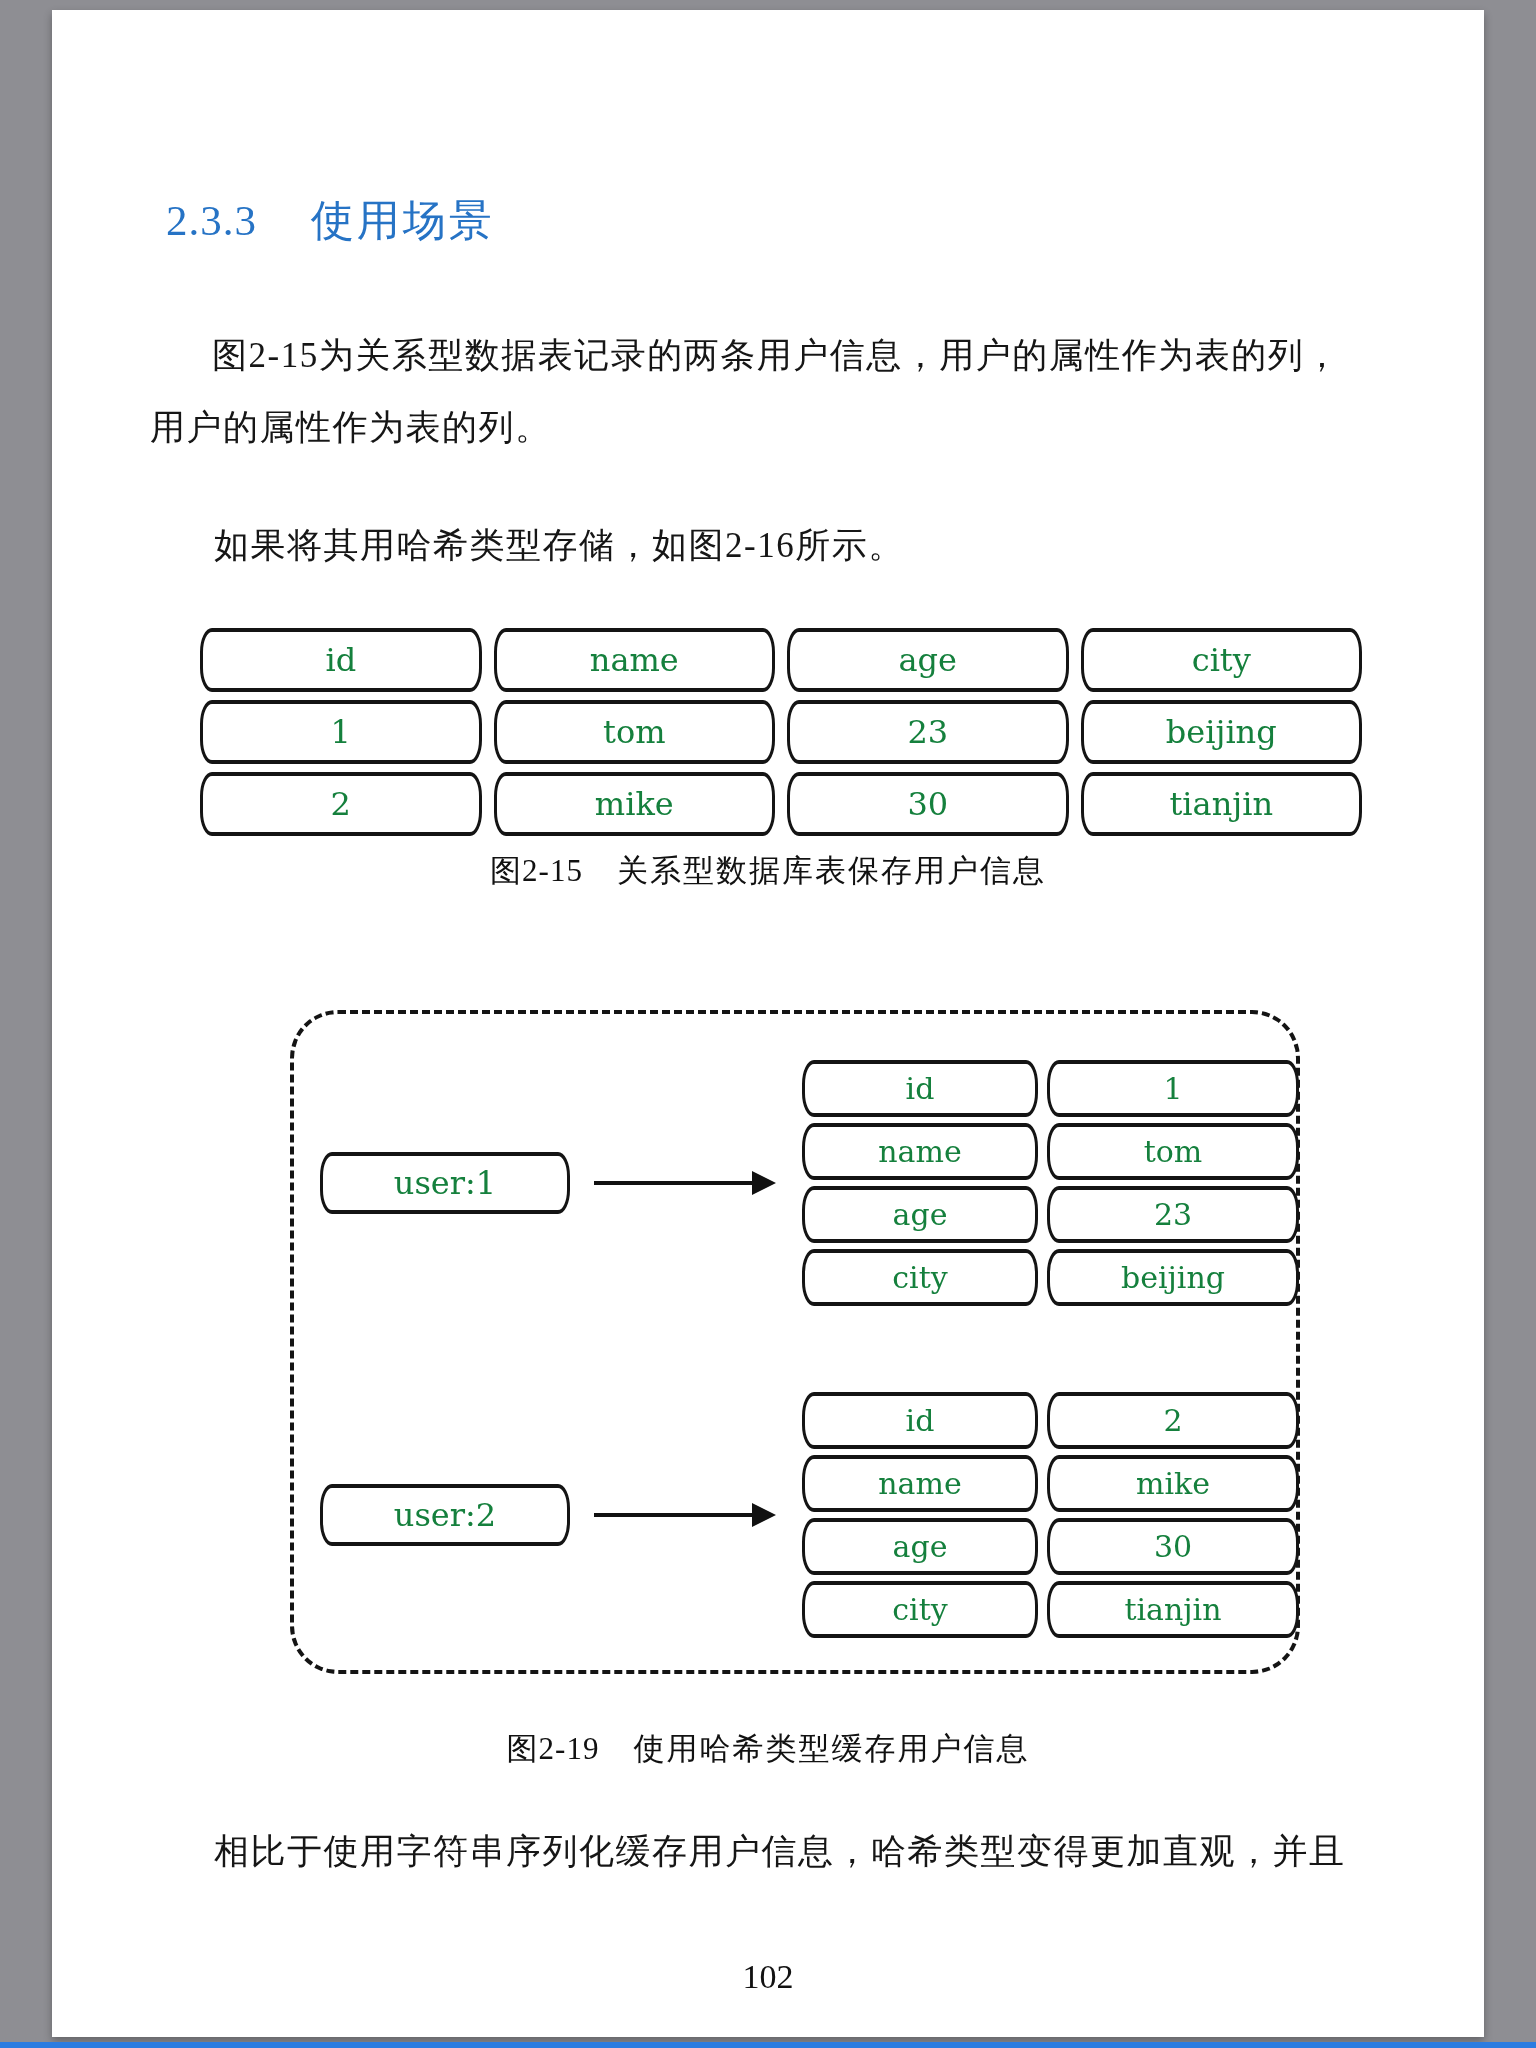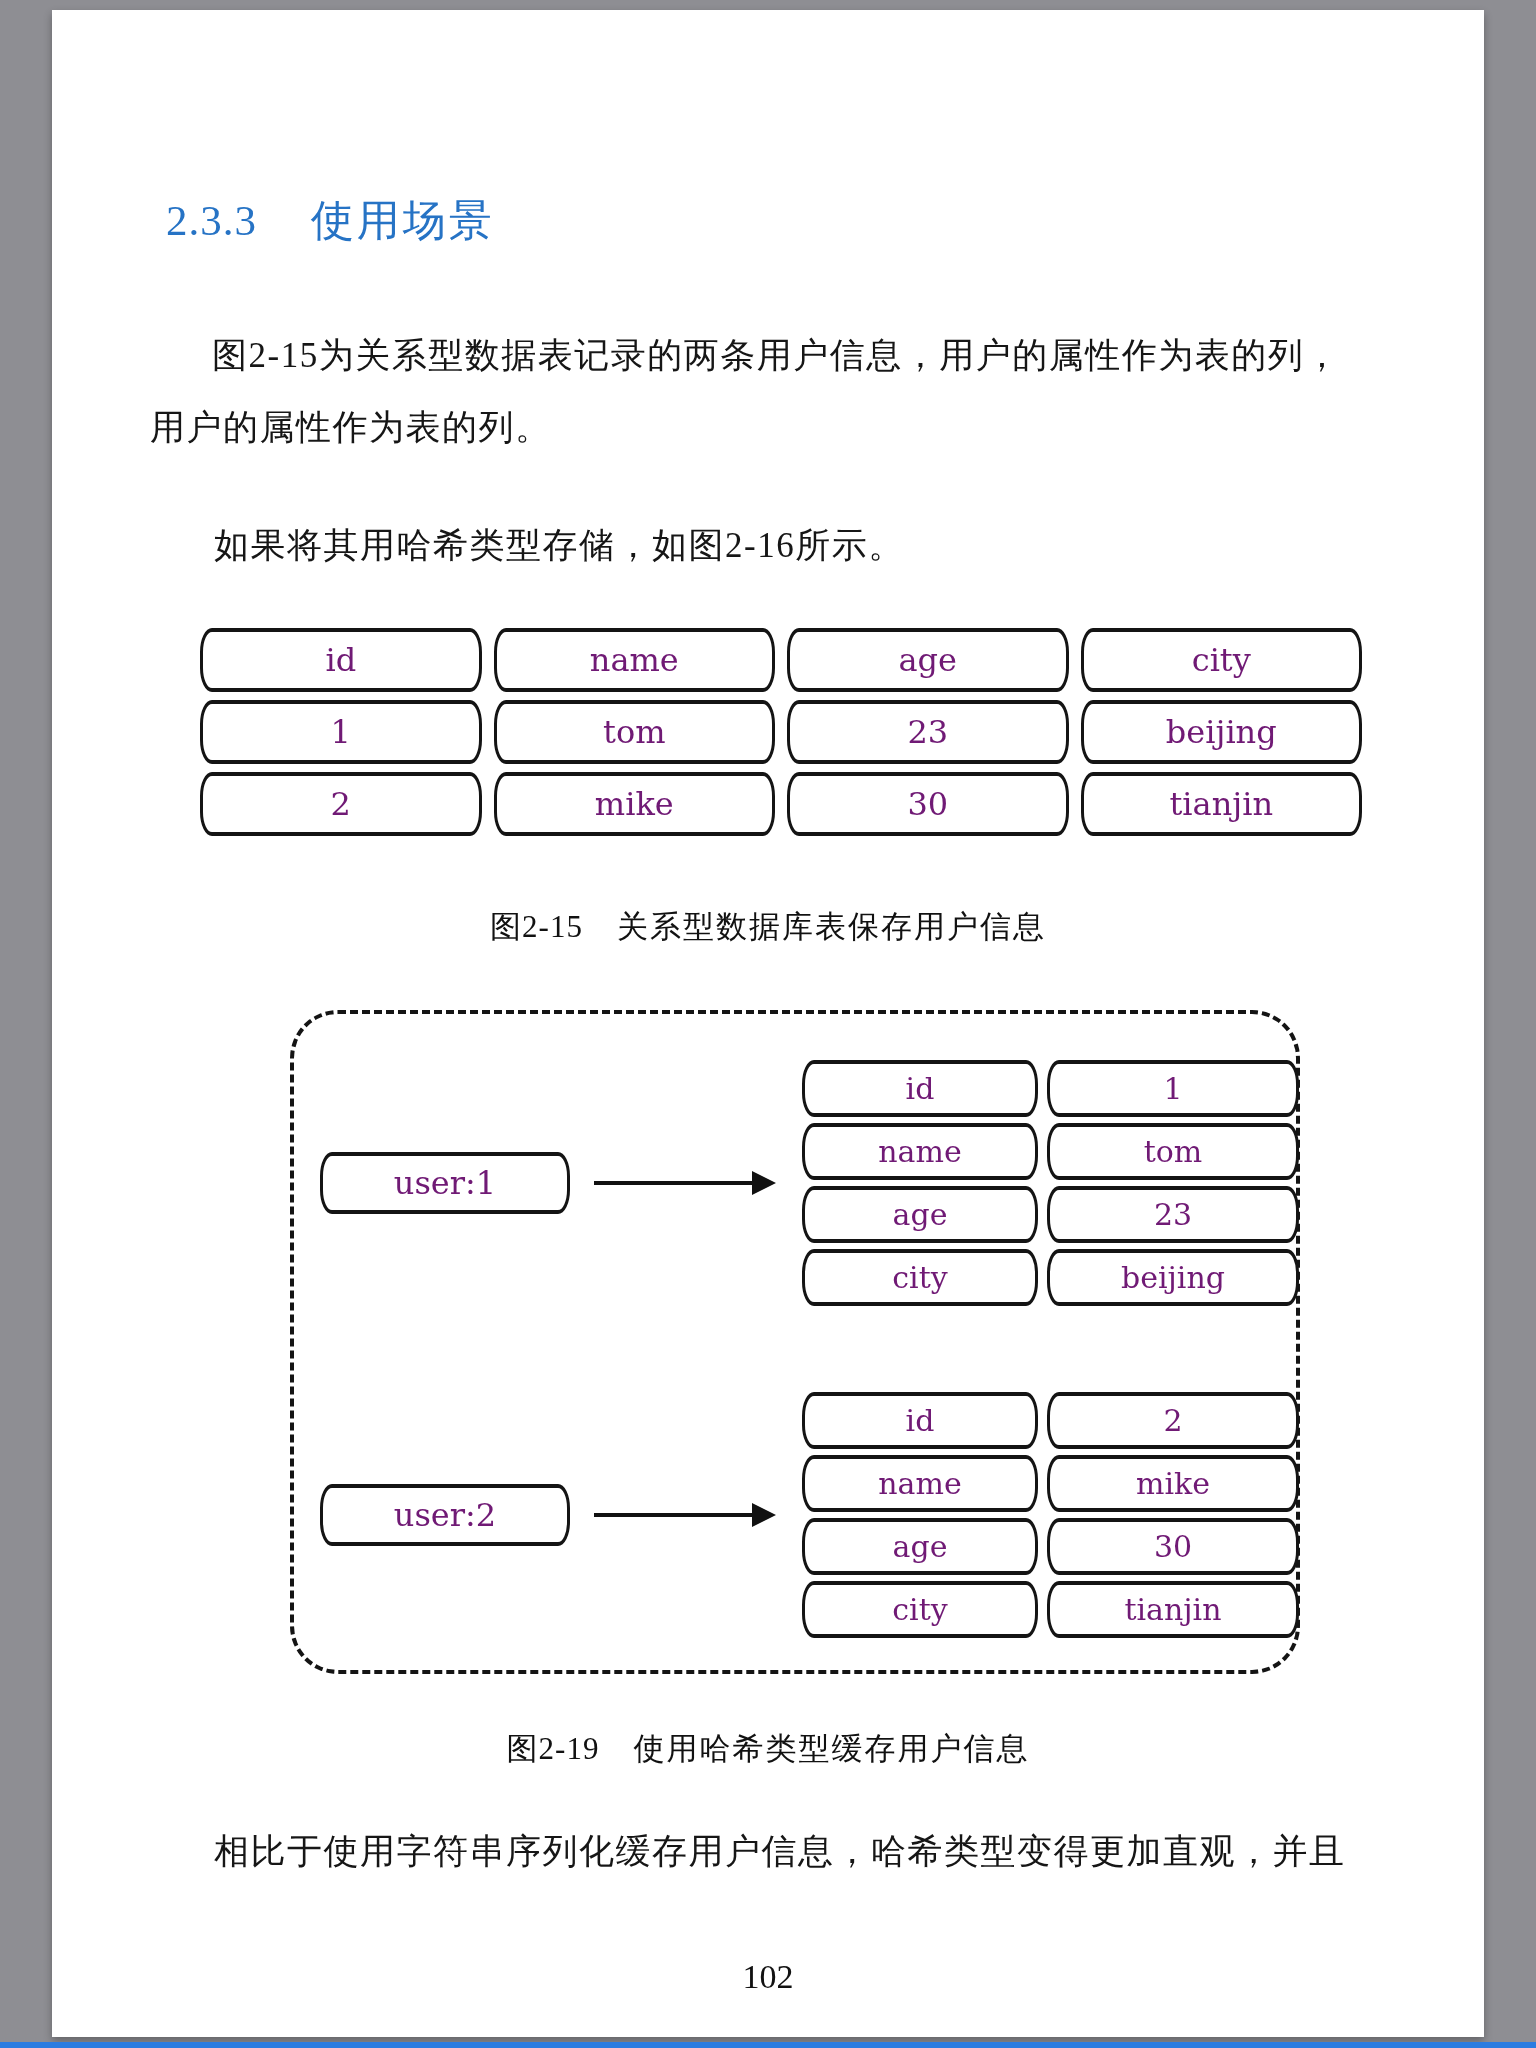--- a/index.html
+++ b/index.html
@@ -47,7 +47,7 @@
     border-radius:12px / 24px;
     display:flex; align-items:center; justify-content:center;
     font-family:"DejaVu Serif","Liberation Serif",serif;
-    color:#701a75;
+    color:#15803d;
   }
 
   

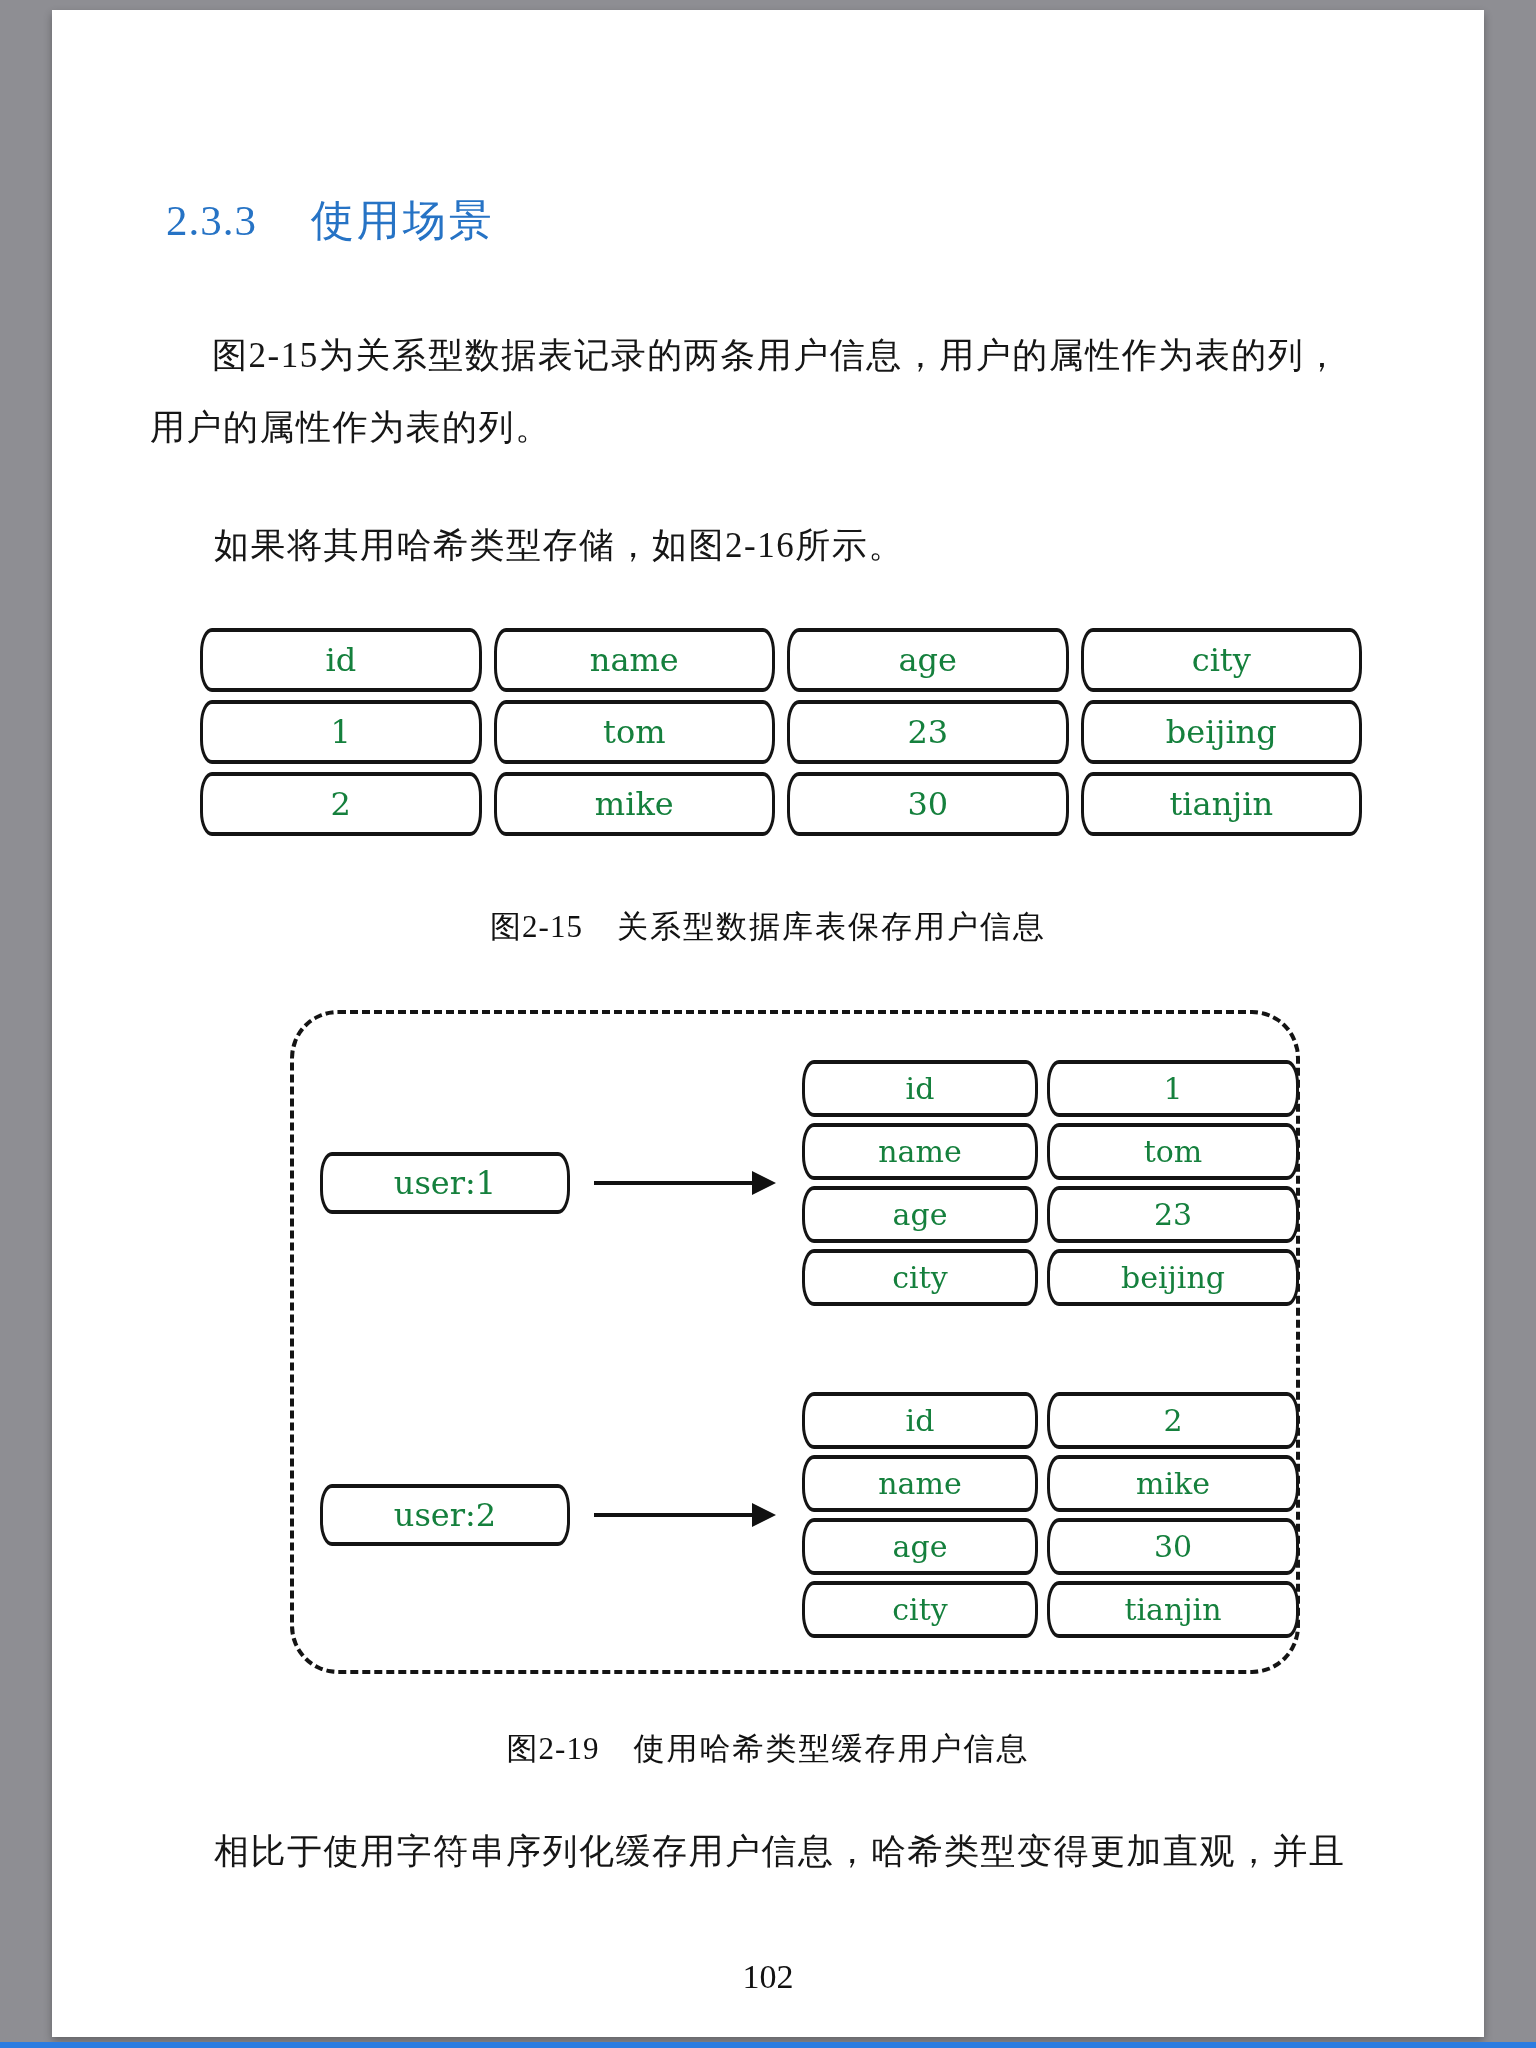--- a/index.html
+++ b/index.html
@@ -122,7 +122,7 @@
       <div class="hcell">tianjin</div>
     </div>
 
-    <div class="caption" style="top:896px;">
+    <div class="caption" style="top:840px;">
       <span class="cap-label">图2-15</span><span>关系型数据库表保存用户信息</span>
     </div>
 

